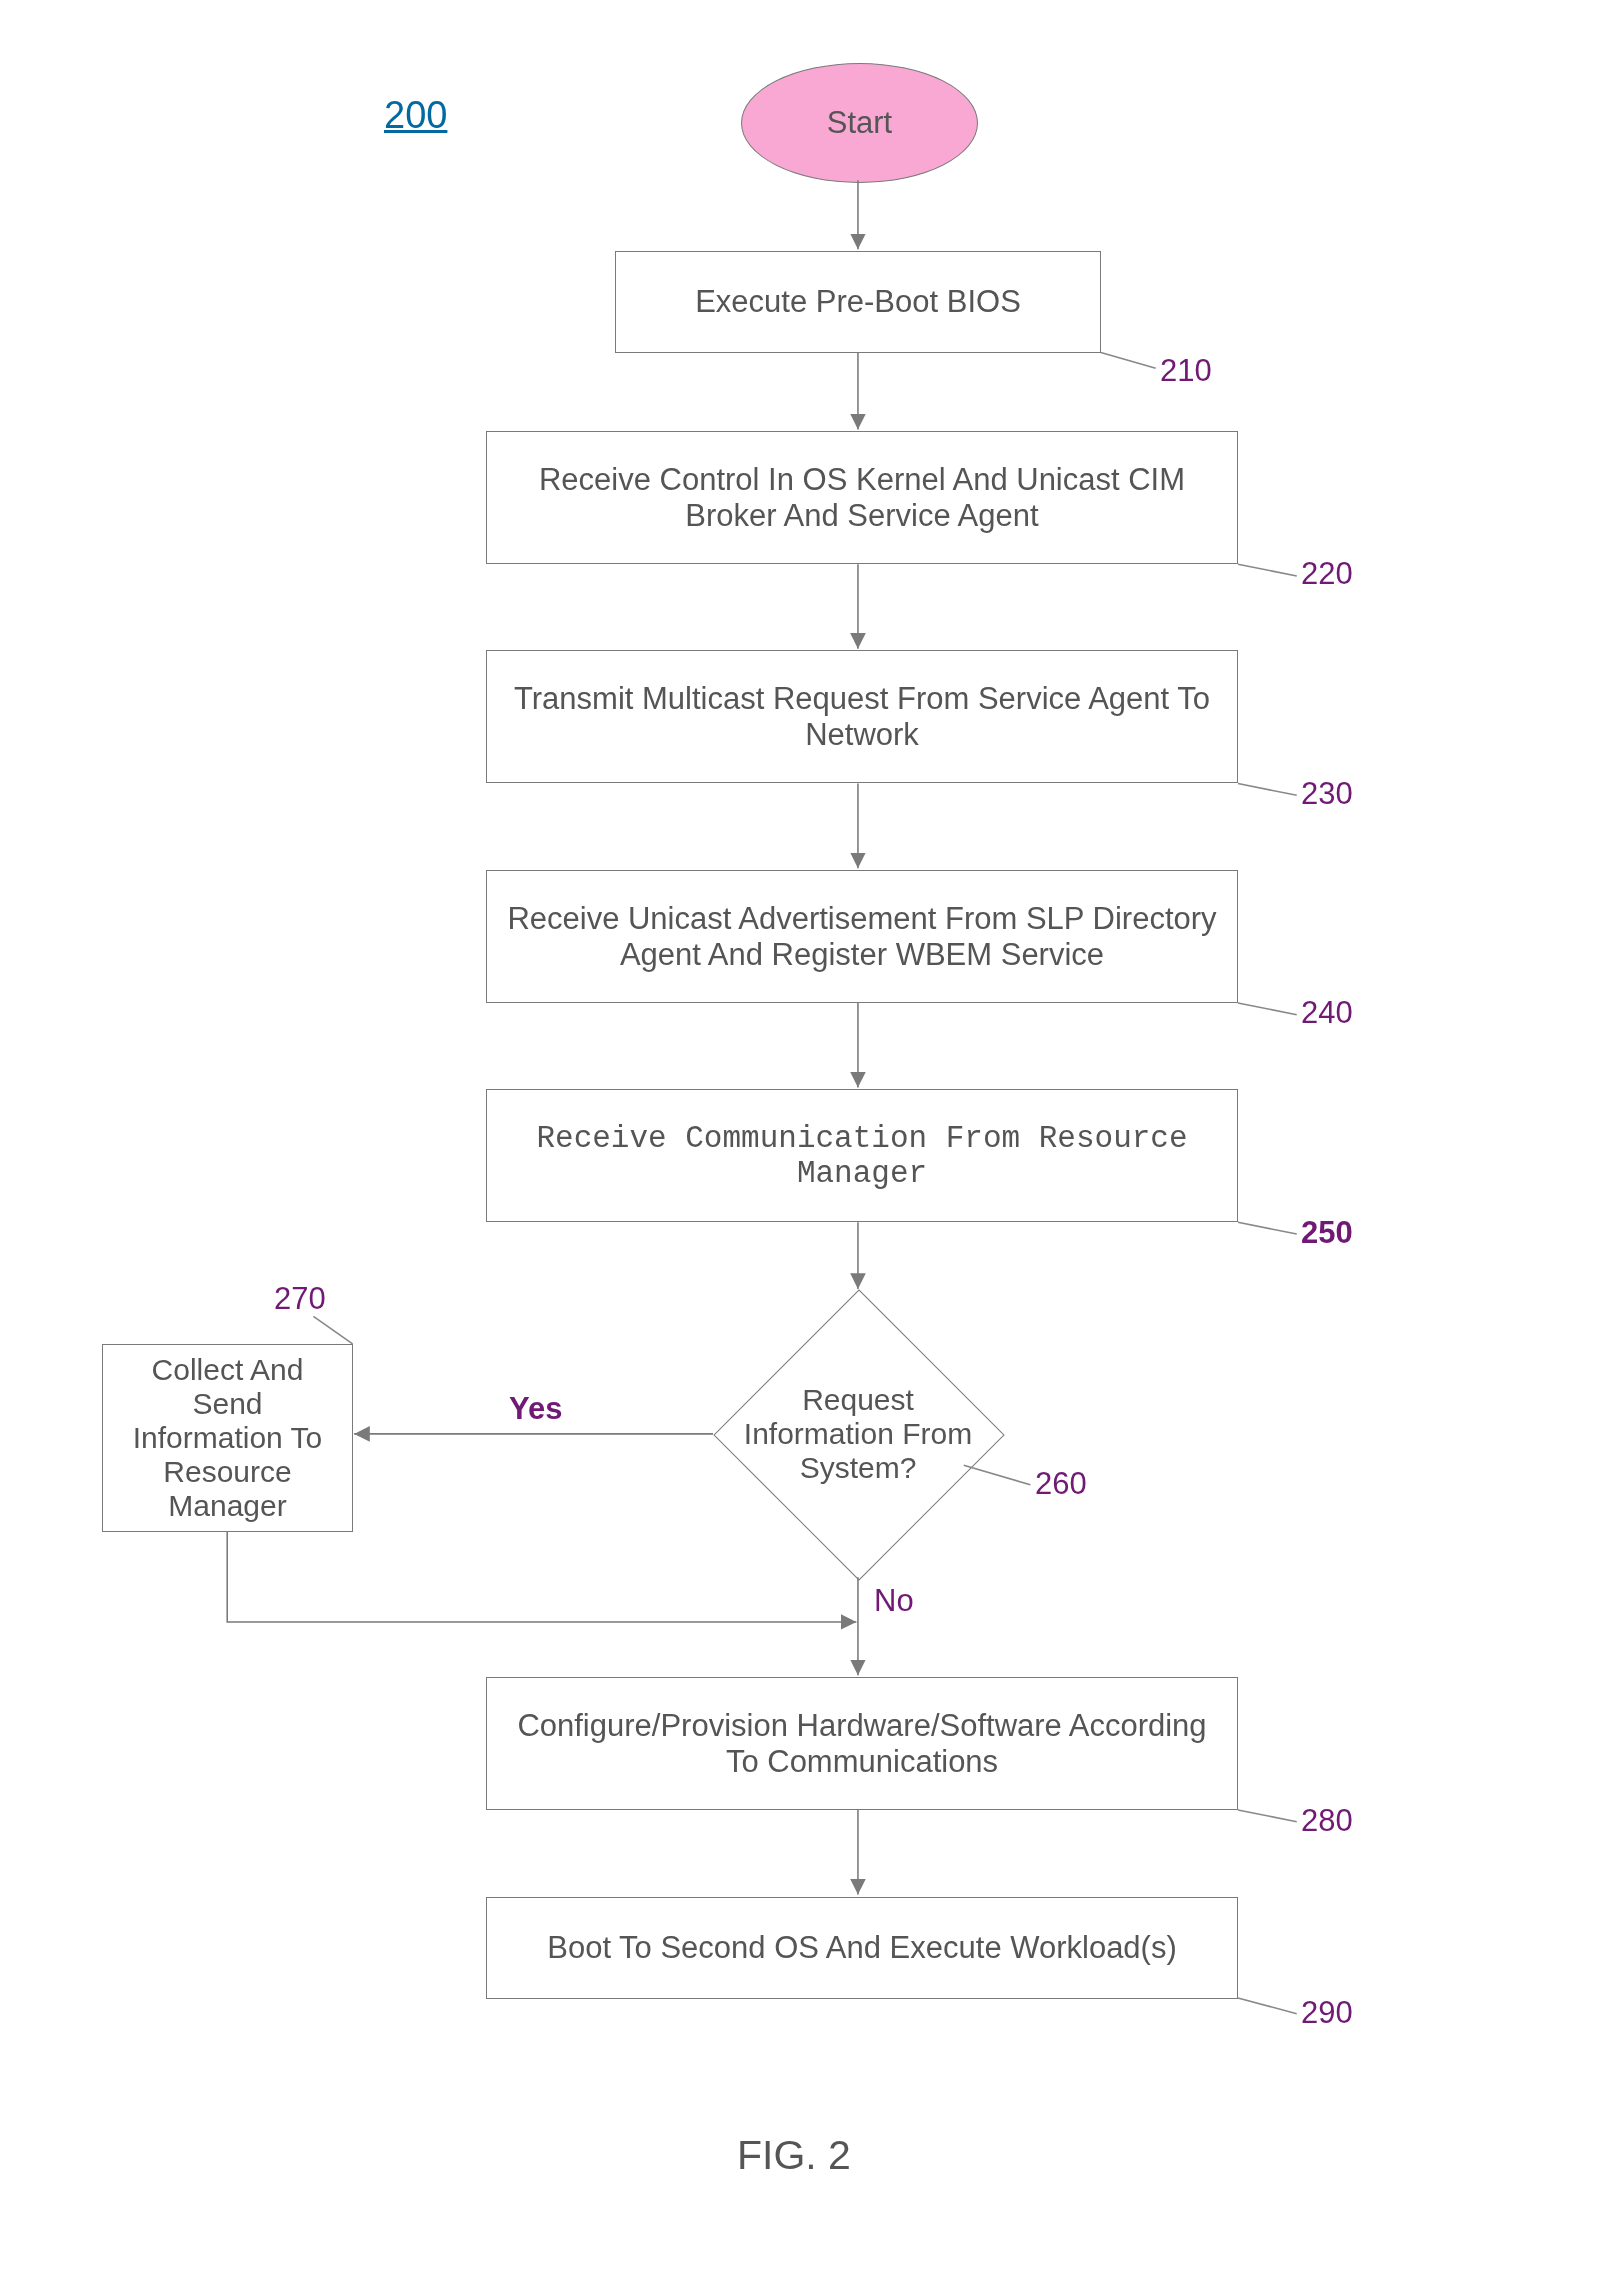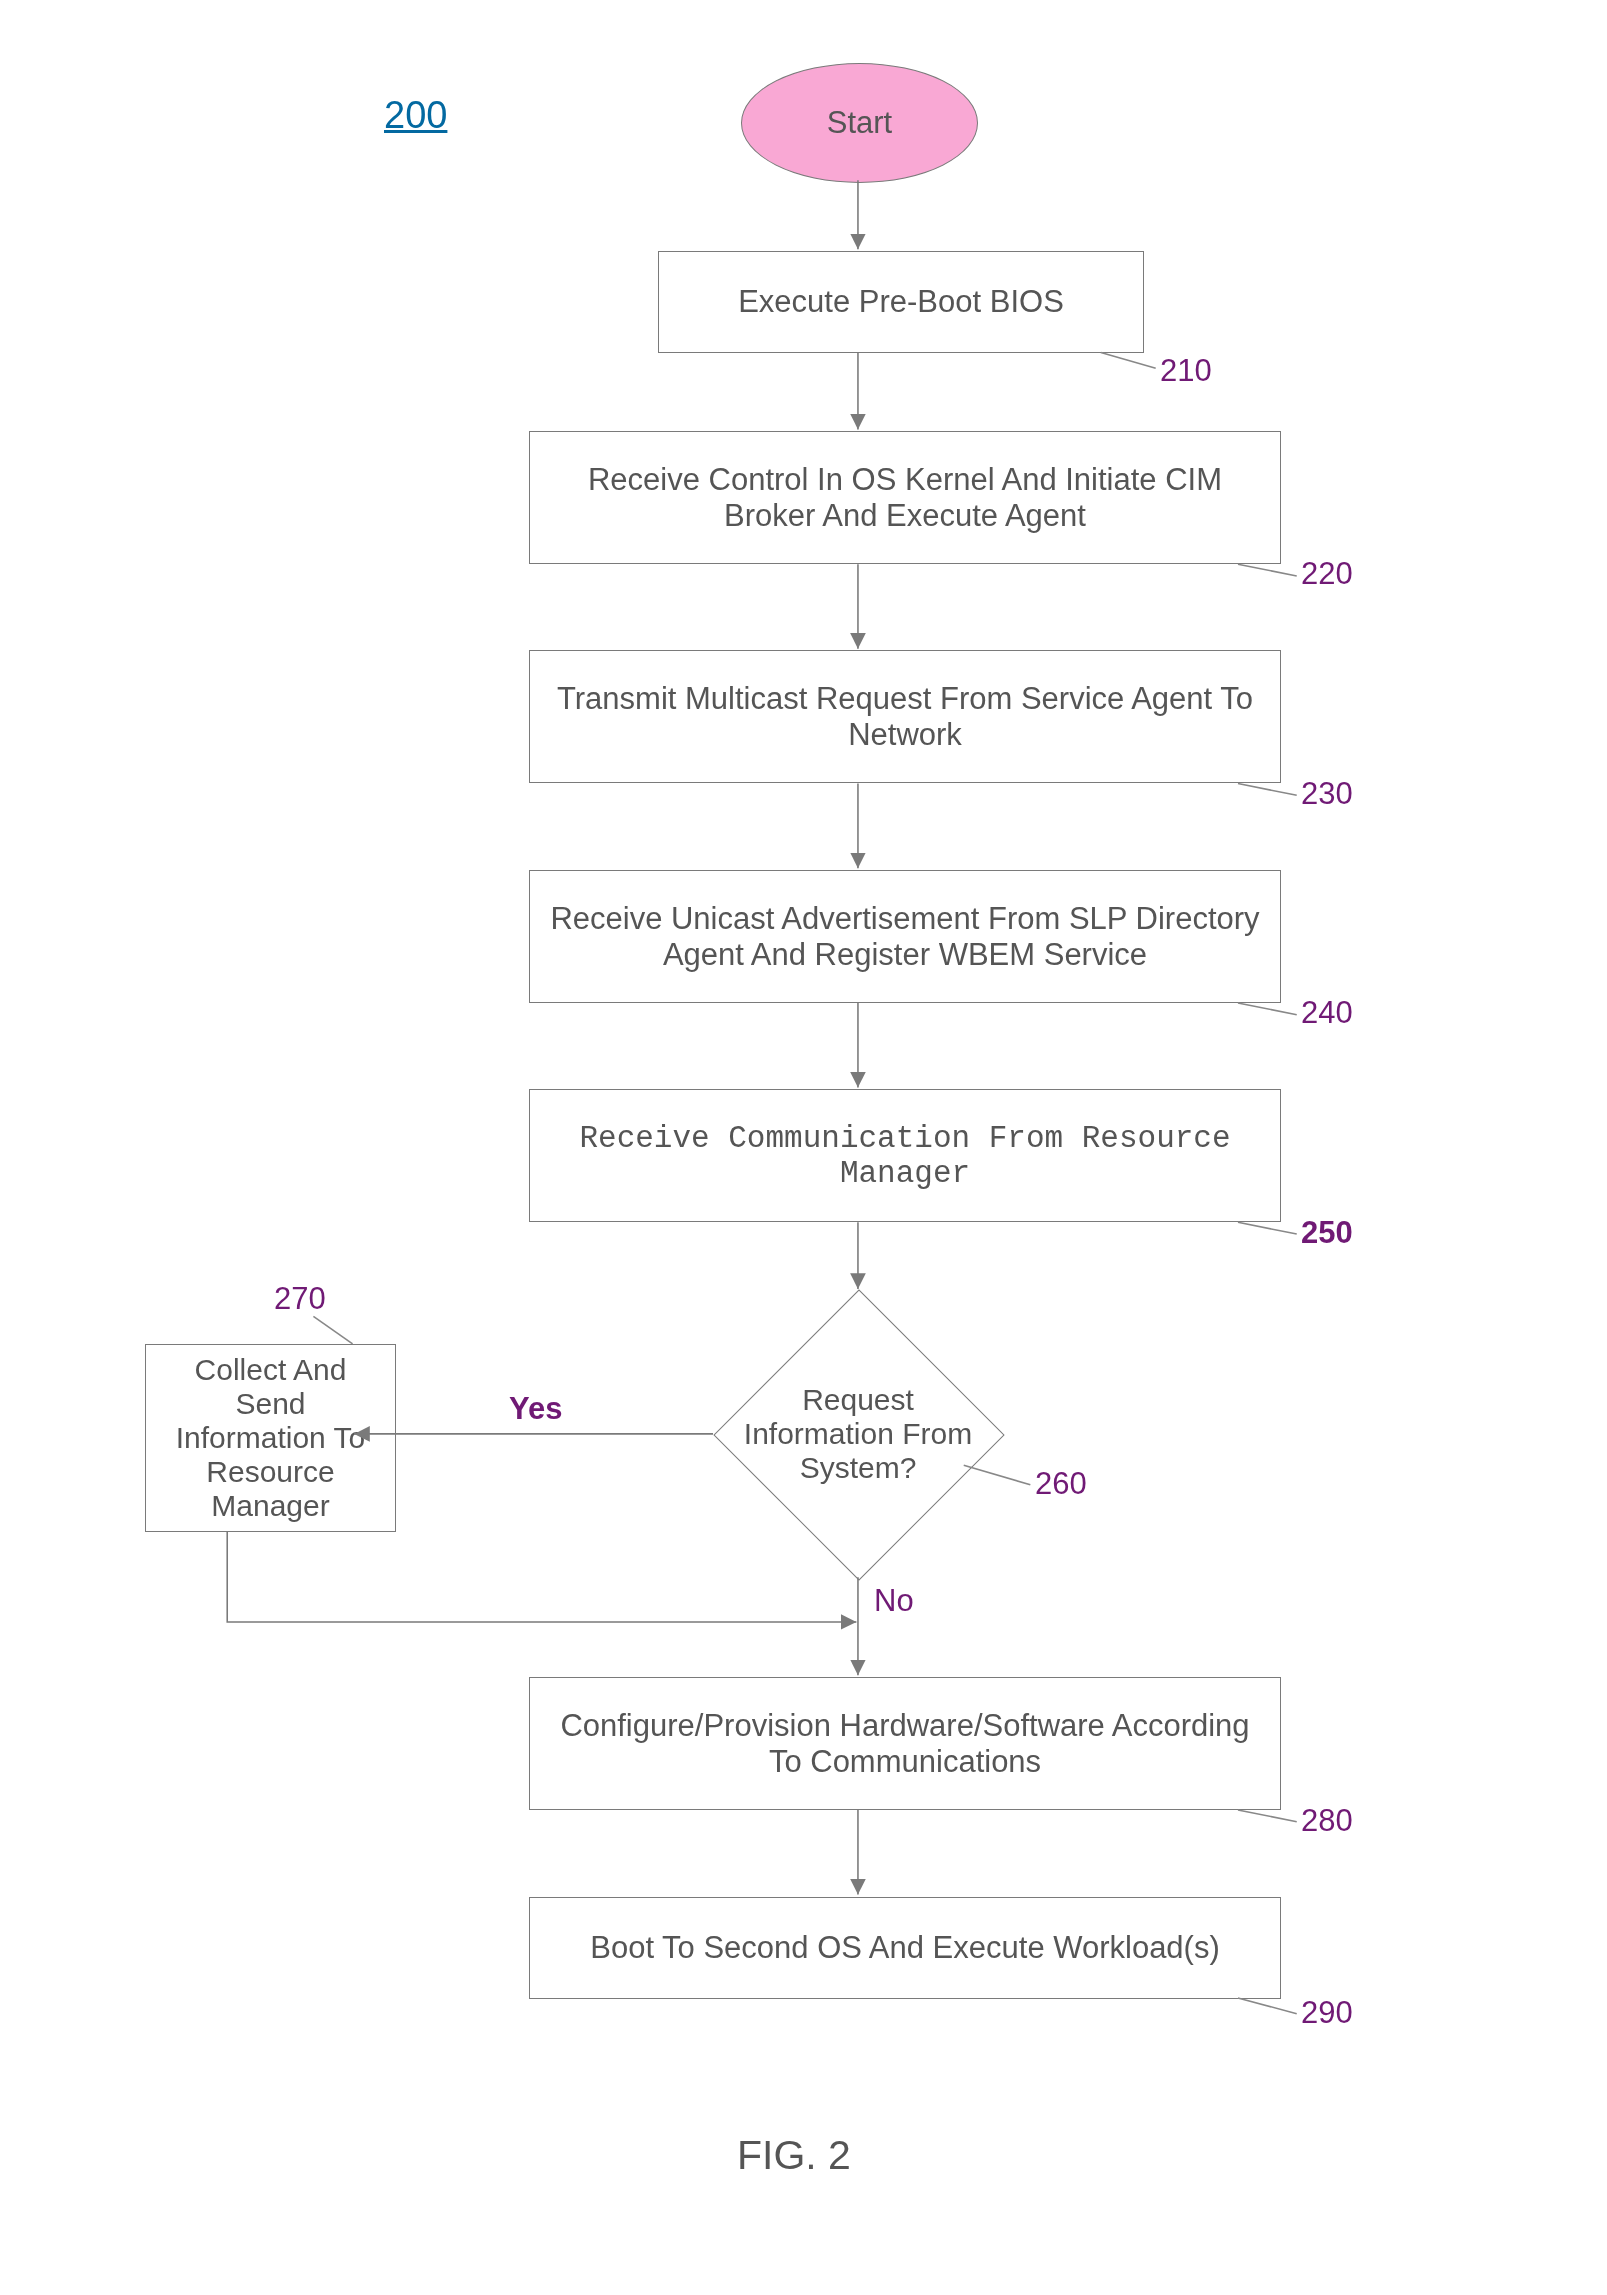--- a/index.html
+++ b/index.html
@@ -25,7 +25,6 @@
     color: #555;
     padding: 0 15.7px;
     box-sizing: border-box;
-    margin-left: 43px;
   }
   .start {
     position: absolute;

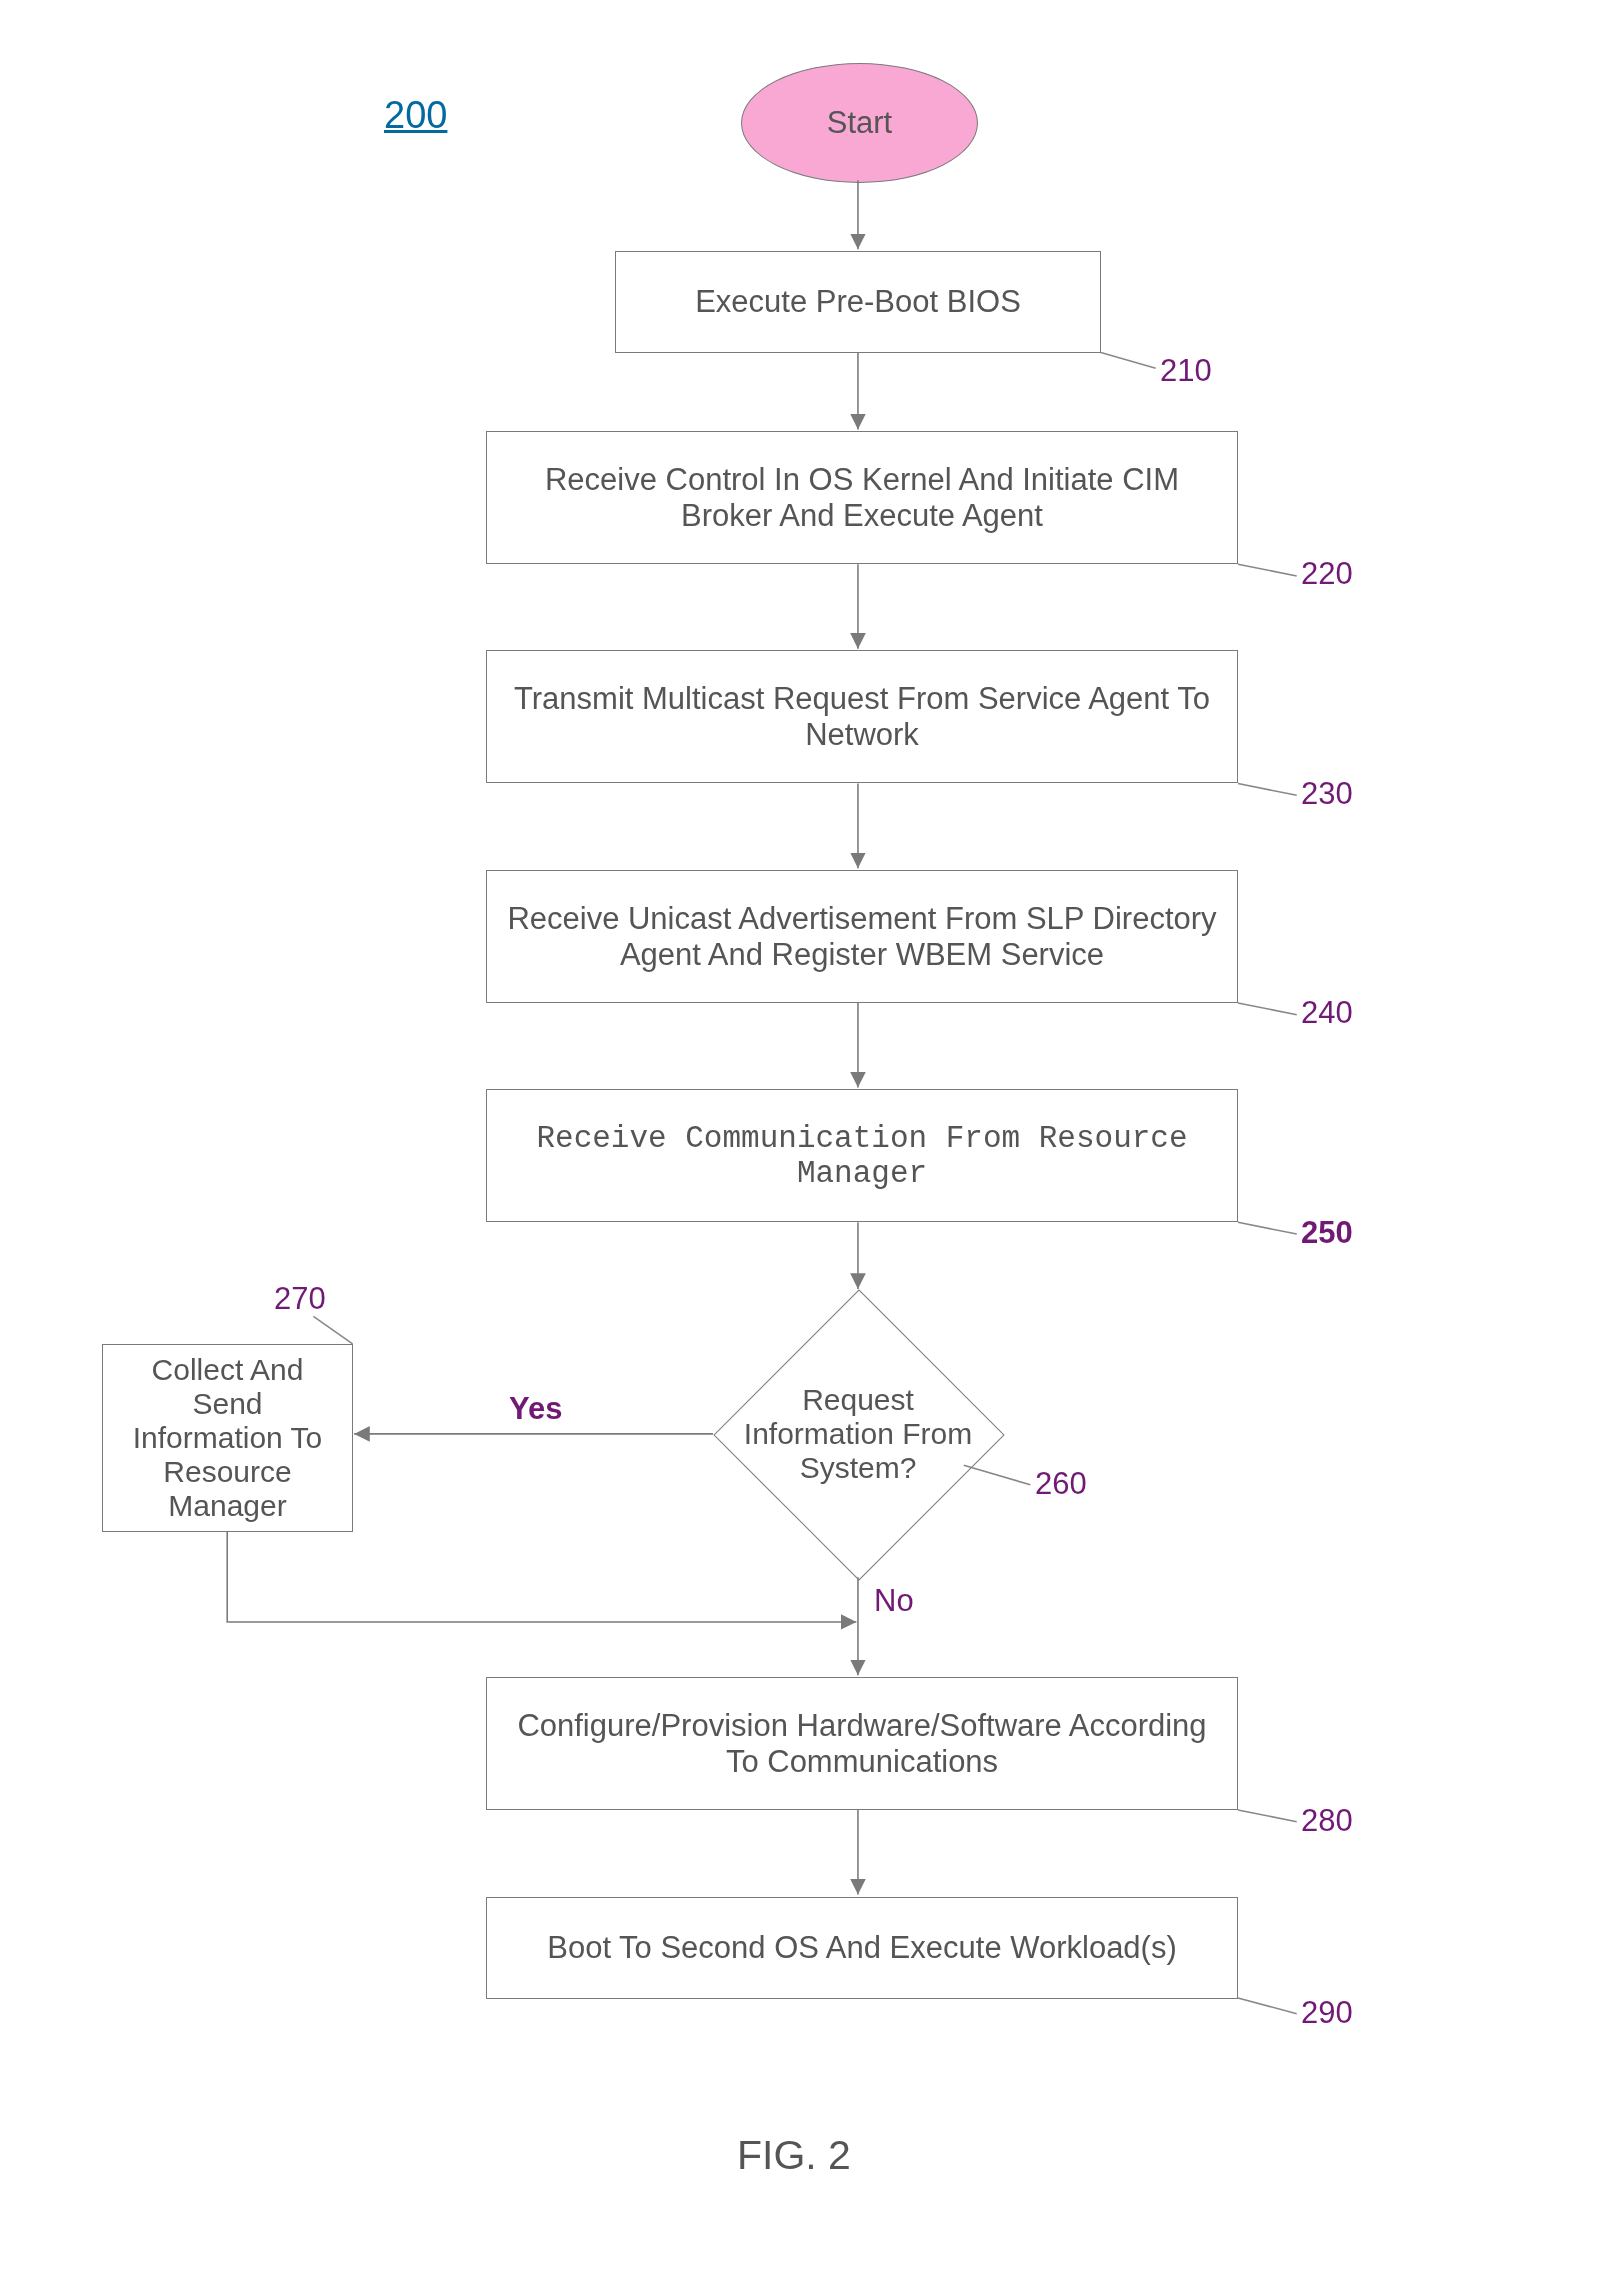--- a/index.html
+++ b/index.html
@@ -104,7 +104,7 @@
   <div class="label" style="left:1160px; top:353px;">210</div>
 
   <div class="box" style="left:486px; top:431px; width:752px; height:133px;">
-    <span>Receive Control In OS Kernel And Initiate CIM Broker And Execute Agent</span>
+    <span>Receive Control In OS Kernel And Unicast CIM Broker And Service Agent</span>
   </div>
   <div class="label" style="left:1301px; top:556px;">220</div>
 

